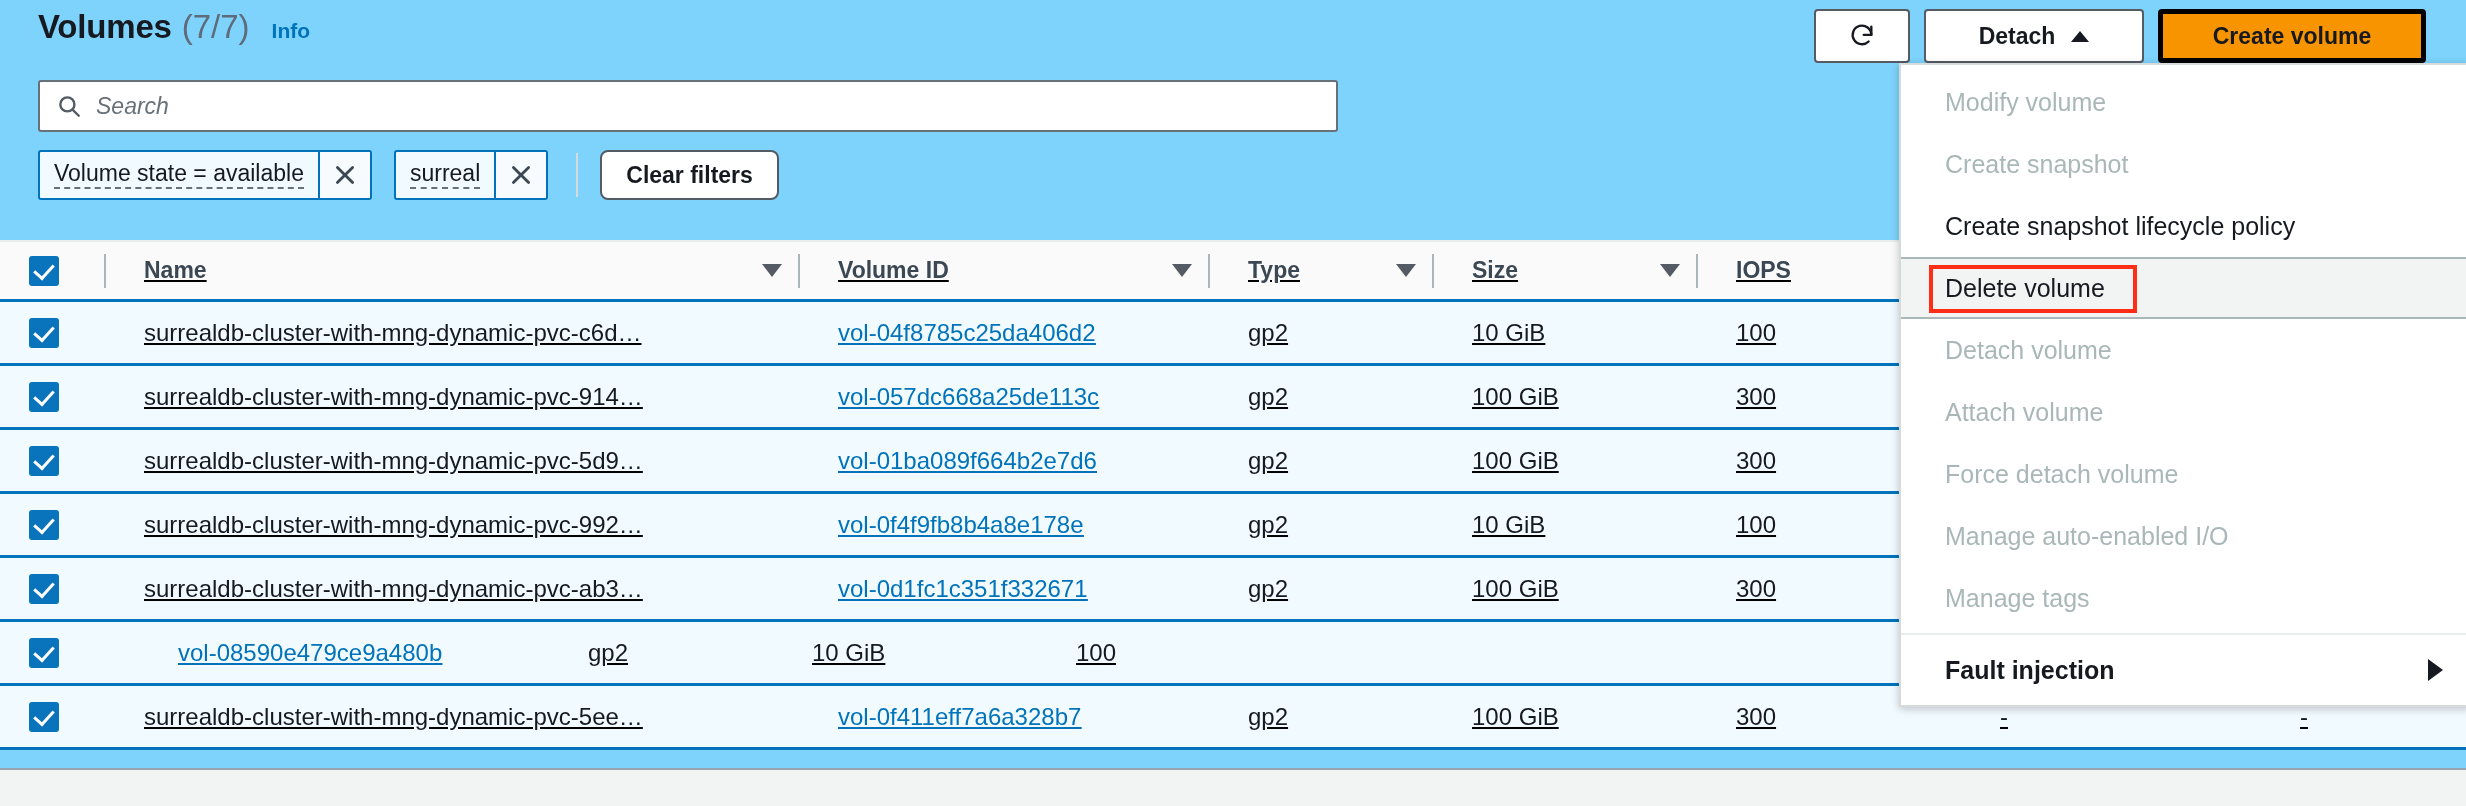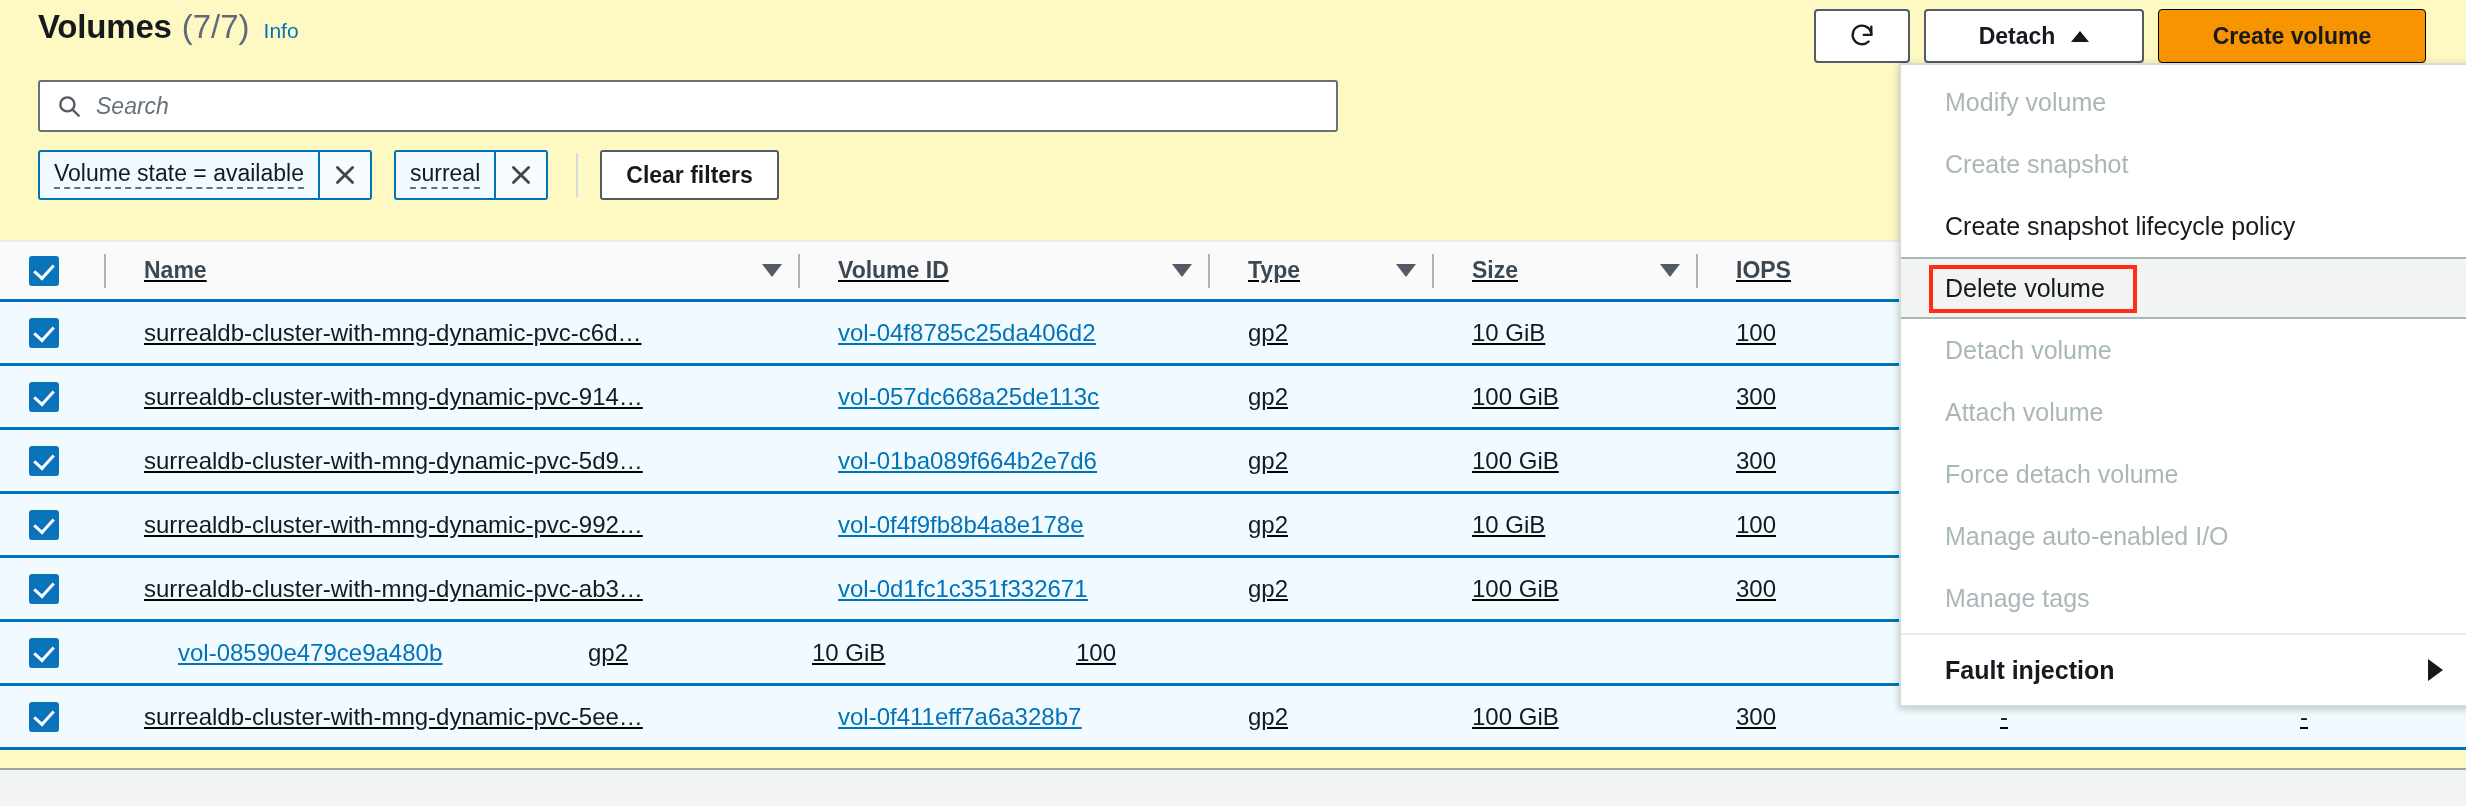--- a/index.html
+++ b/index.html
@@ -16,7 +16,7 @@
     position: relative;
     width: 2466px;
     height: 806px;
-    background: #fef9c3;
+    background: #7dd3fc;
   }
 
   

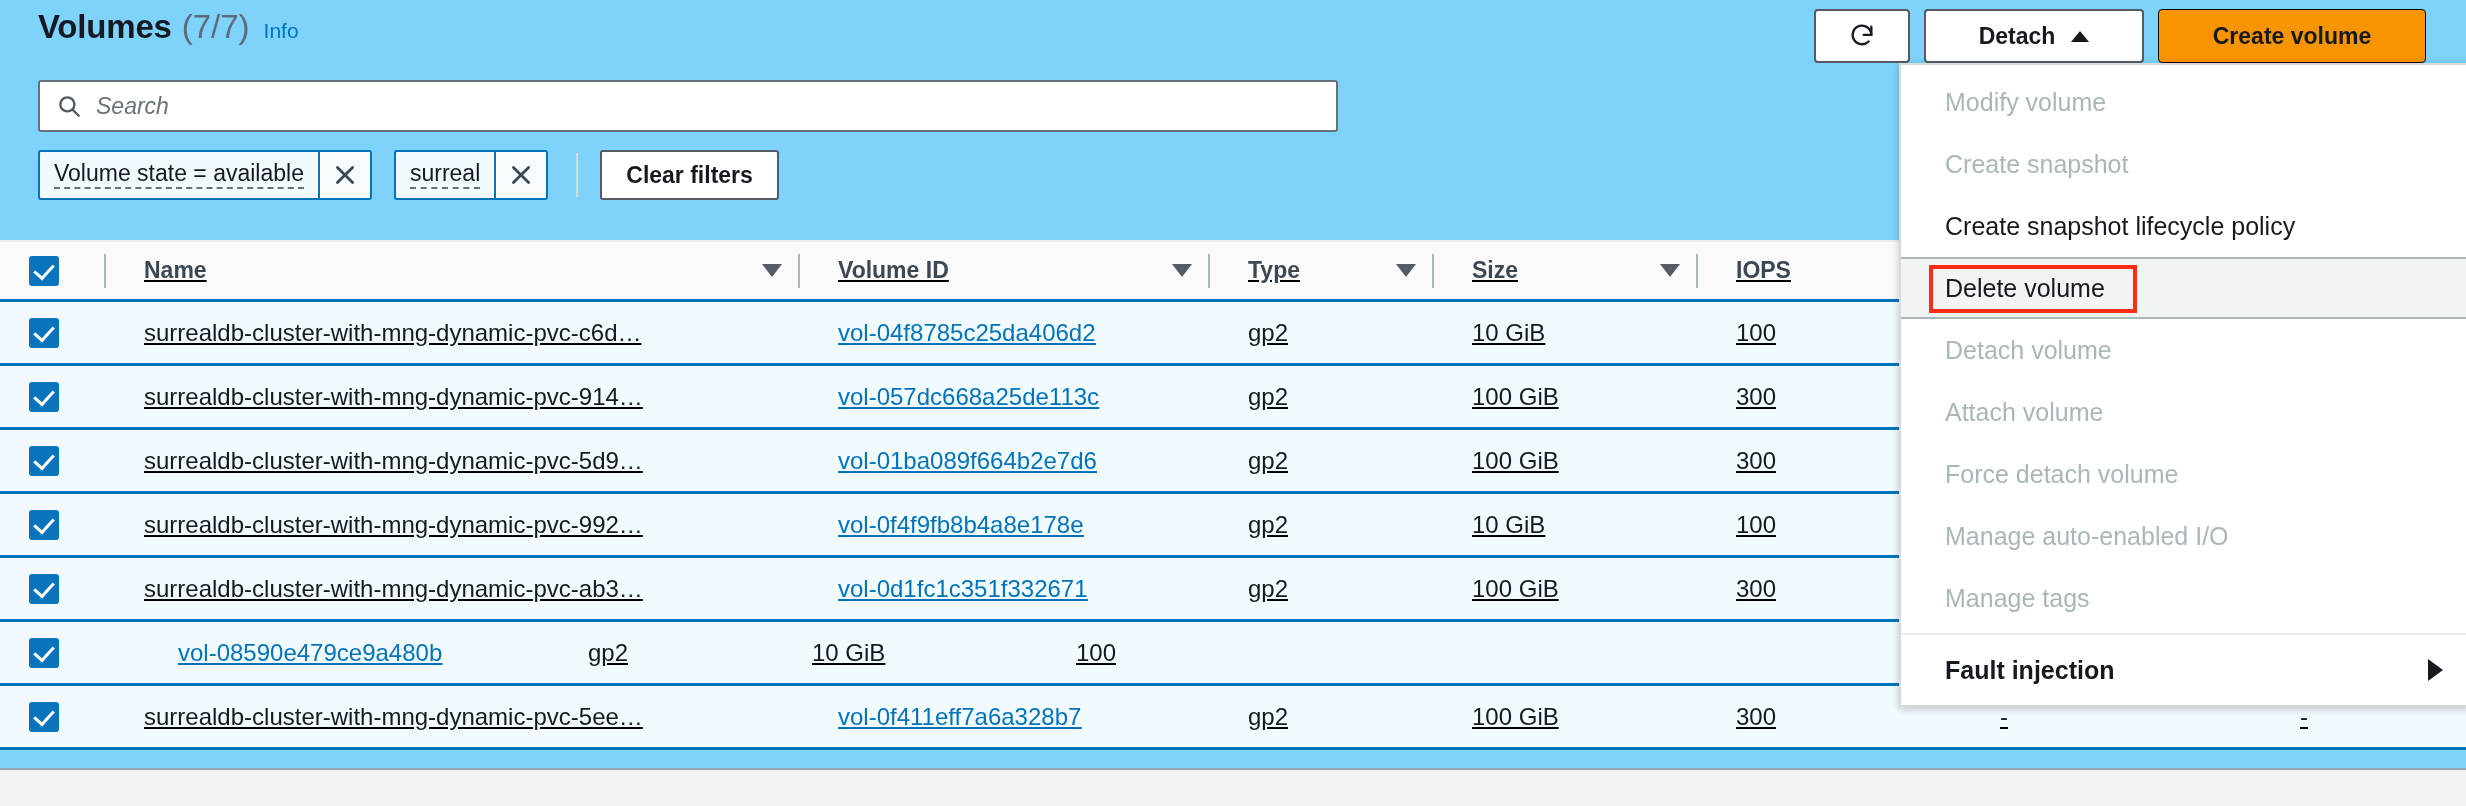--- a/index.html
+++ b/index.html
@@ -48,8 +48,8 @@
     font-size: 21px;
     color: #0073bb;
     text-decoration: none;
-    font-weight: normal;
-    margin-left: 4px;
+    font-weight: bold;
+    margin-left: 12px;
     cursor: pointer;
   }
 

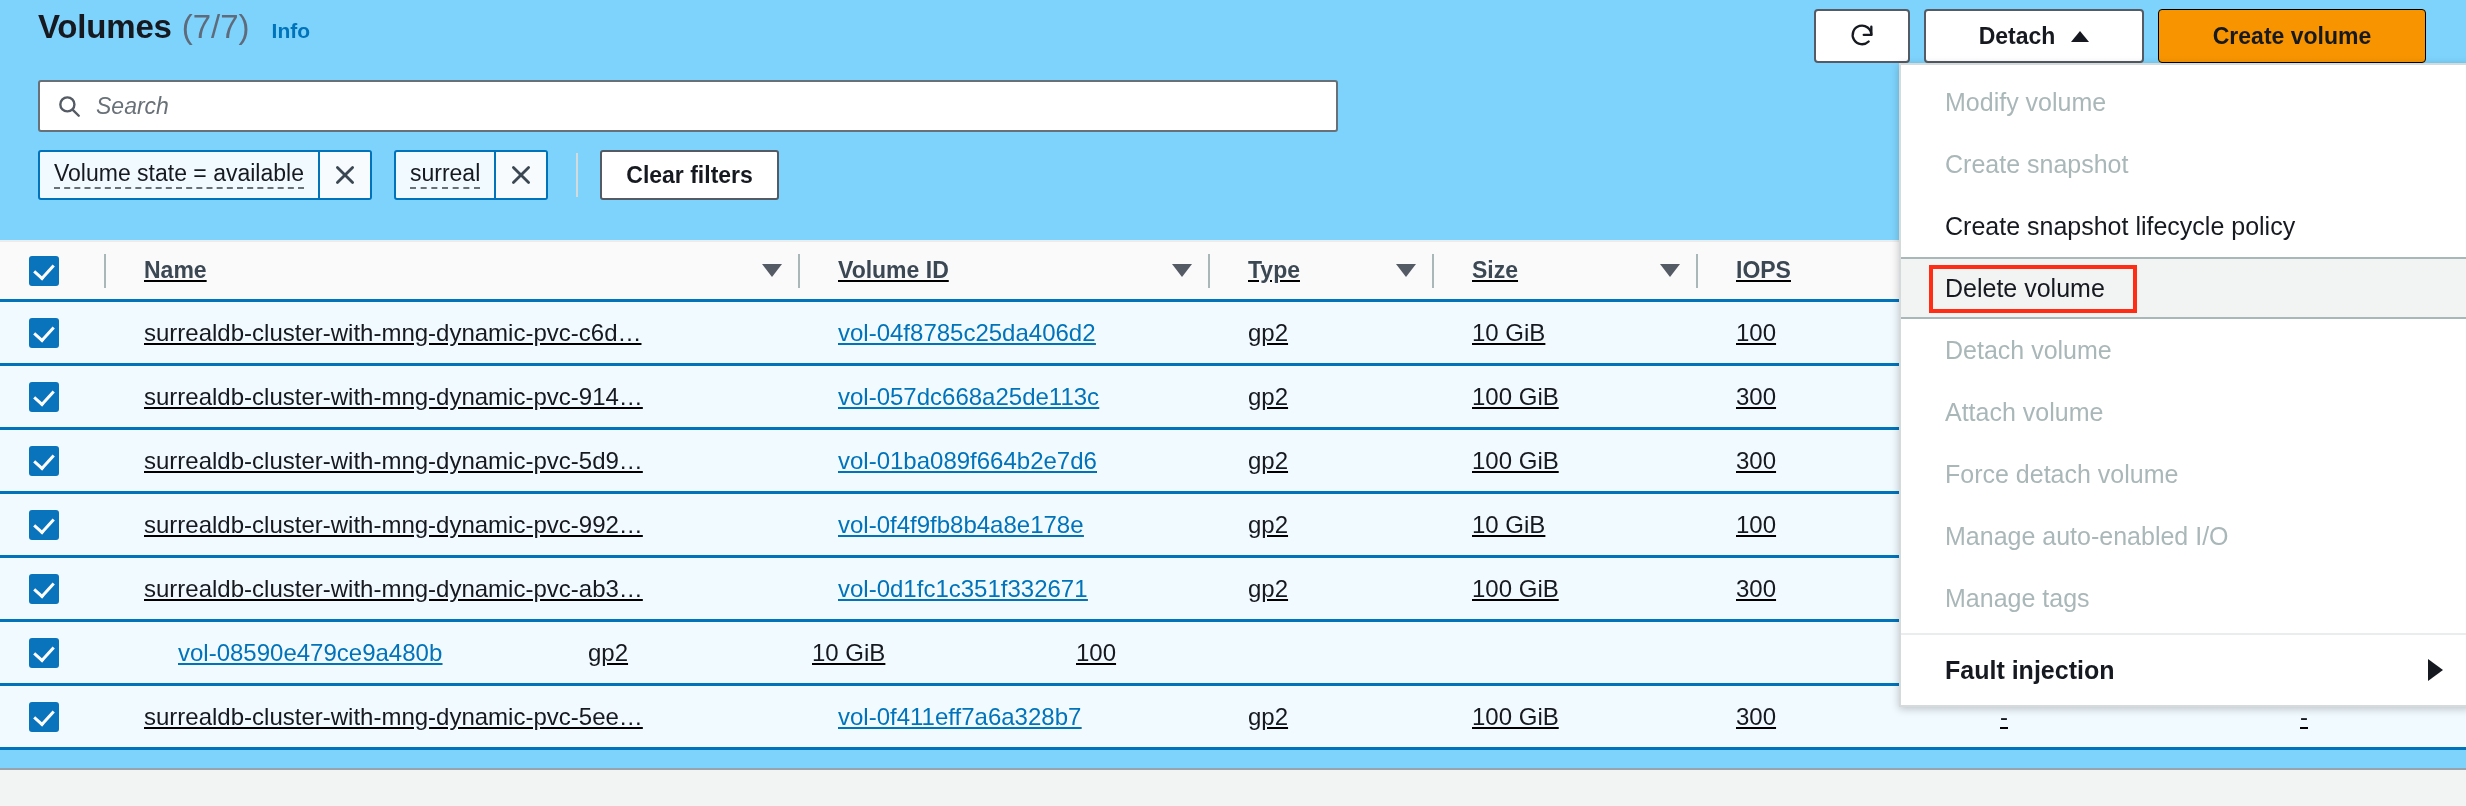--- a/index.html
+++ b/index.html
@@ -89,7 +89,7 @@
   .btn-primary {
     min-width: 268px;
     padding: 2px 26px;
-    border: 1px solid #000000;
+    border: 5px solid #000000;
     background: #f79400;
     color: #16191f;
   }

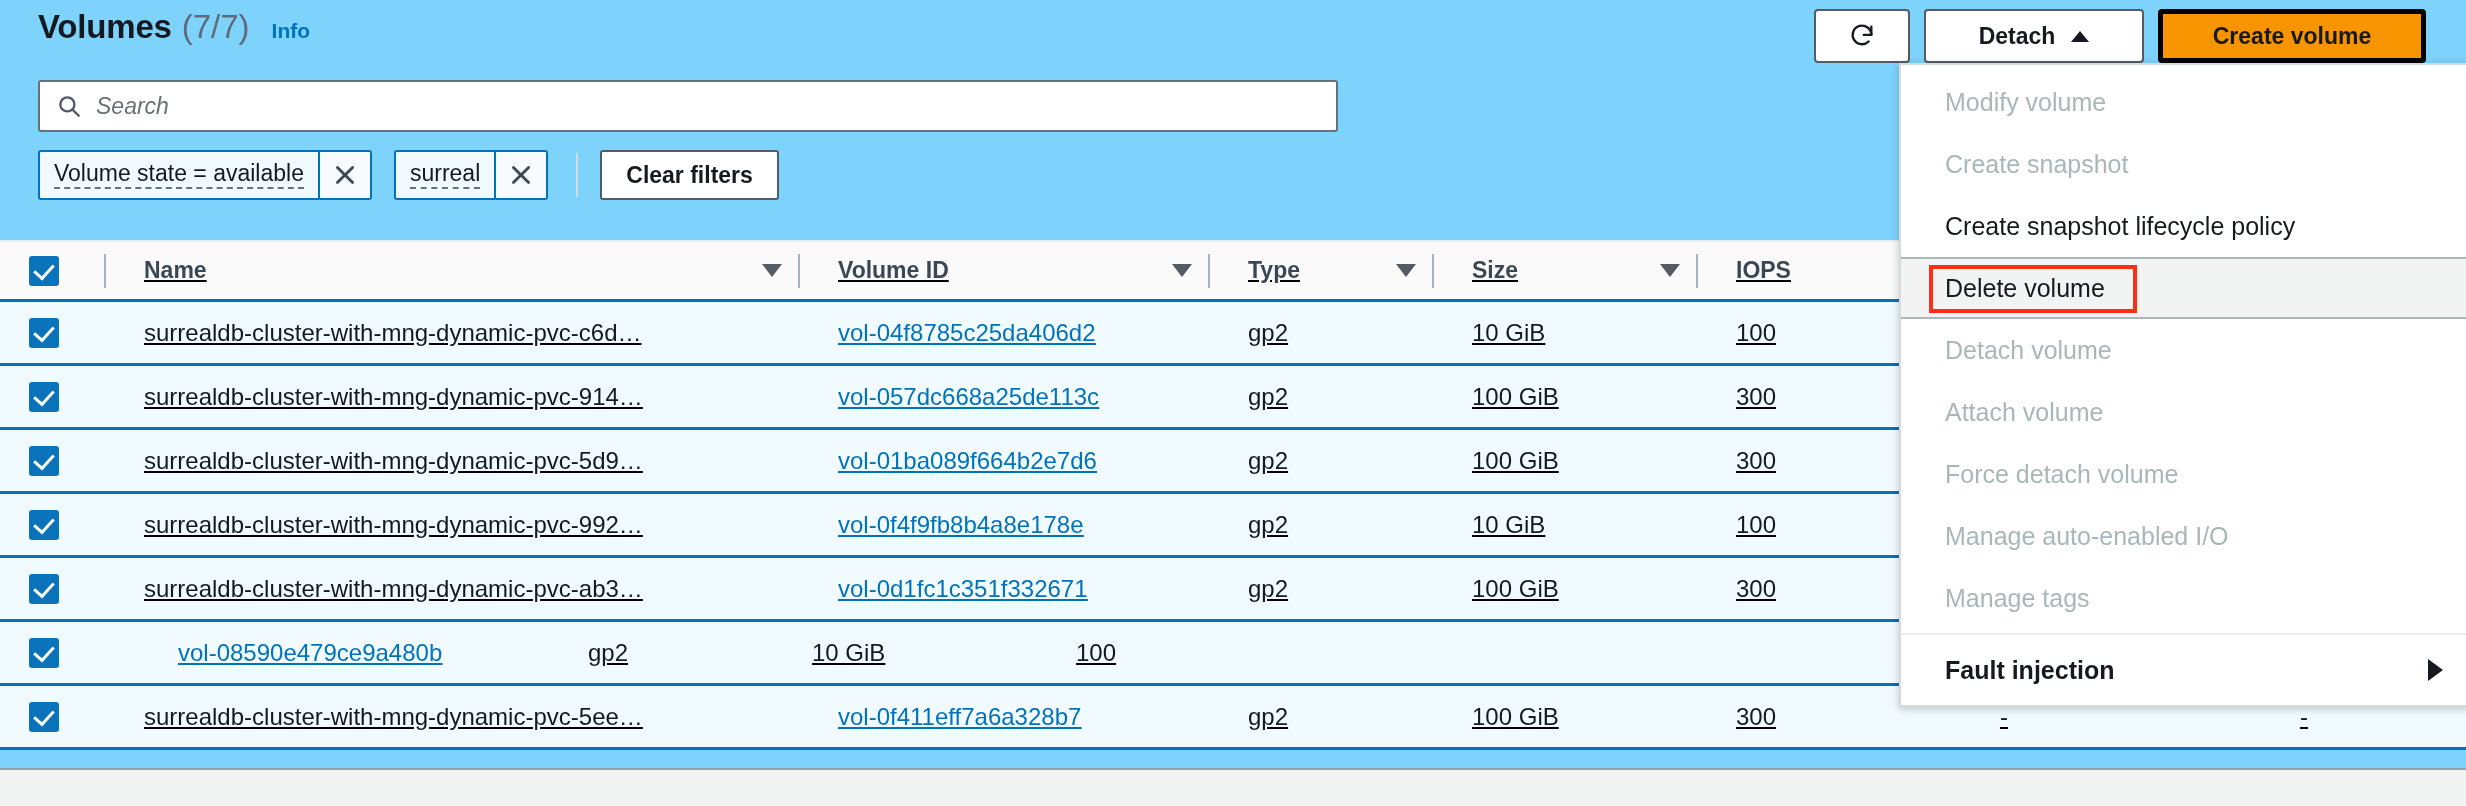--- a/index.html
+++ b/index.html
@@ -171,7 +171,7 @@
     height: 50px;
     padding: 0 24px;
     border: 2px solid #545b64;
-    border-radius: 3px;
+    border-radius: 8px;
     background: #ffffff;
     color: #16191f;
     font-size: 23px;

